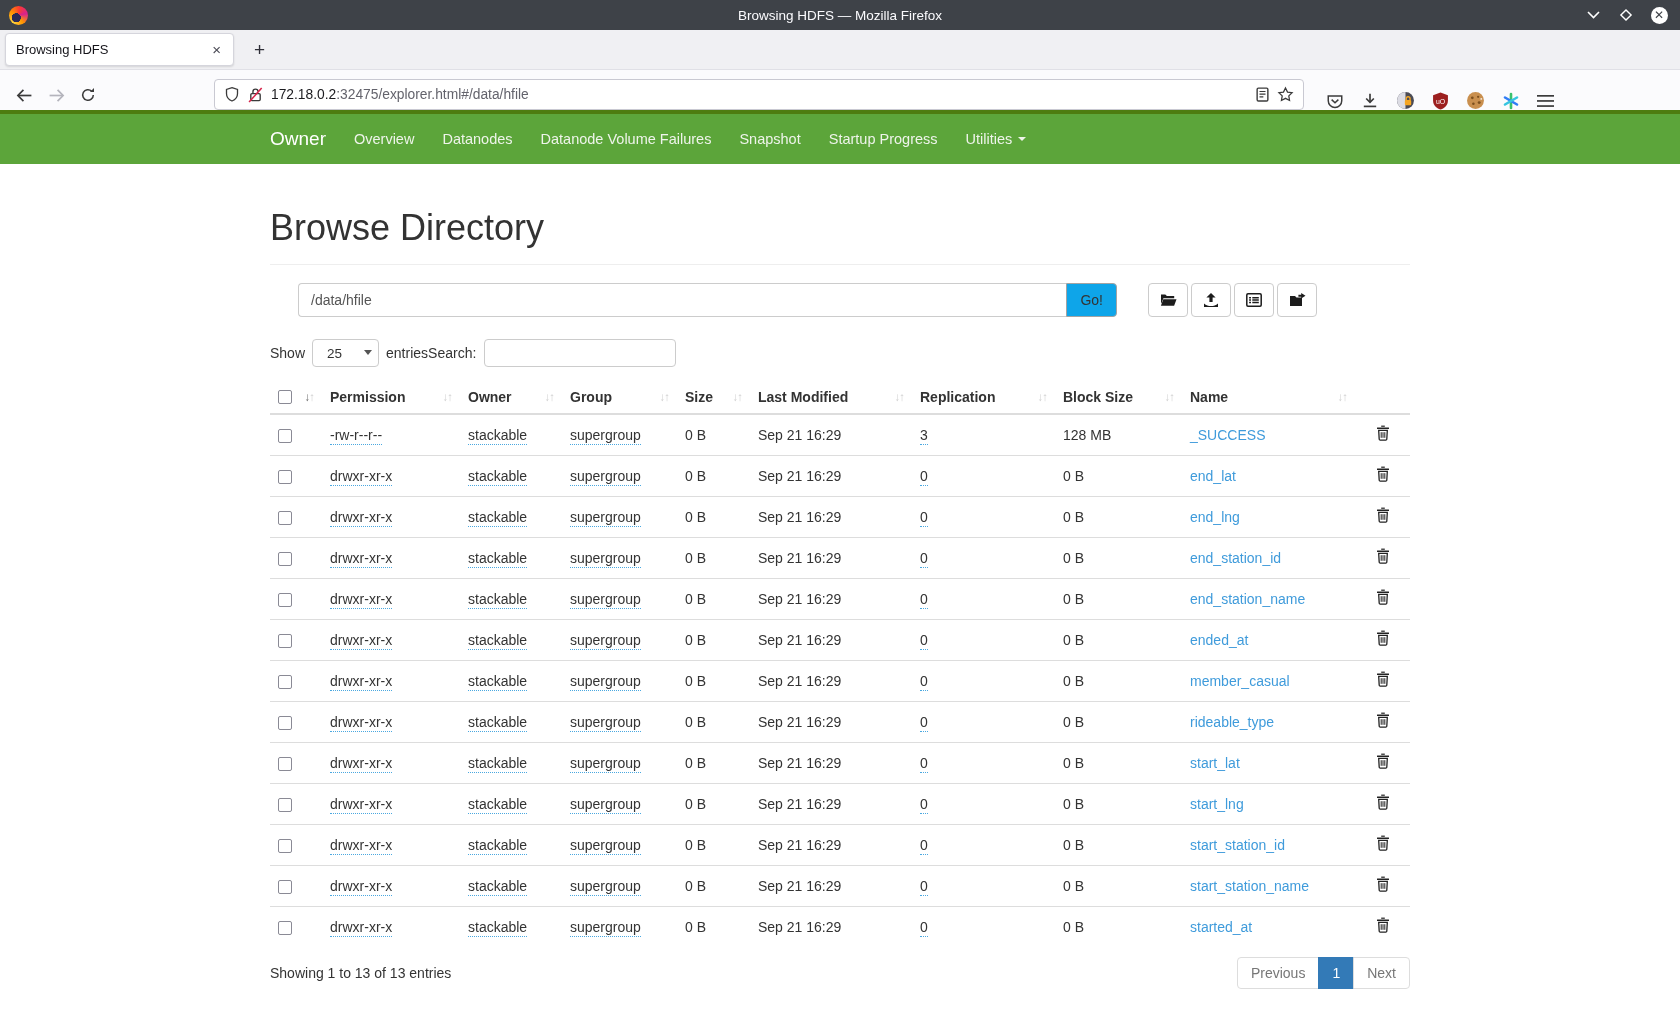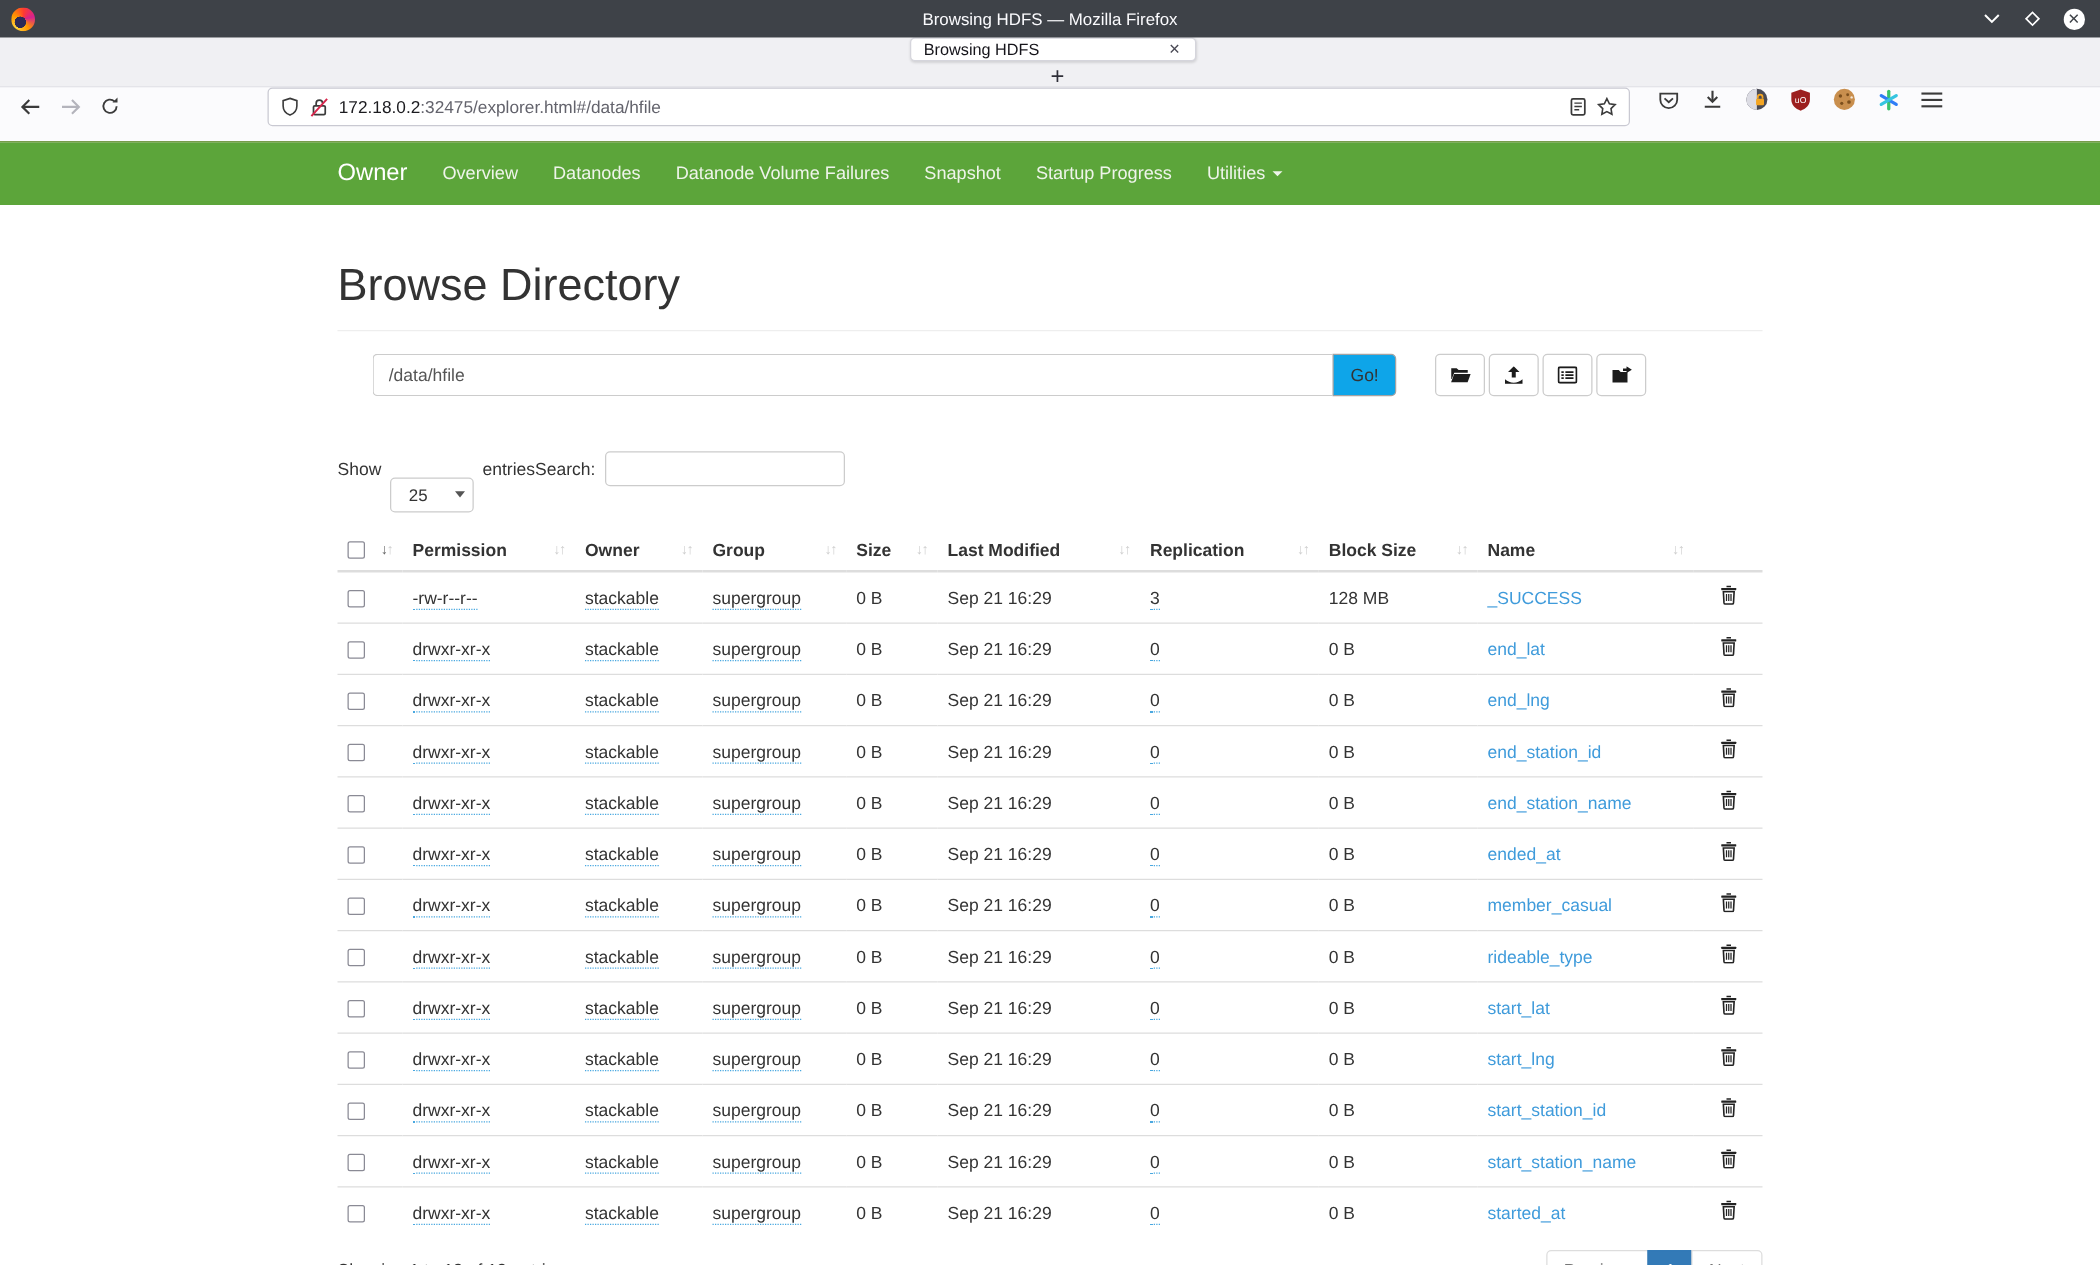--- a/index.html
+++ b/index.html
@@ -27,7 +27,7 @@
   .win-controls{margin-left:auto;display:flex;align-items:center;gap:15px;margin-right:12px;}
   .win-btn{display:flex;align-items:center;justify-content:center;width:18px;height:18px;cursor:default;}
   .win-close-circle{width:17px;height:17px;border-radius:50%;background:#fff;display:flex;align-items:center;justify-content:center;color:#3e4248;font-size:12px;line-height:1;}
-  .tabbar{height:40px;background:#f0f0f3;display:flex;align-items:center;border-bottom:1px solid #e0e0e6;flex-direction:column;}
+  .tabbar{height:40px;background:#f0f0f3;display:flex;align-items:center;border-bottom:1px solid #e0e0e6;}
   .tab{width:229px;height:33px;margin-left:5px;background:#fff;border:1px solid #d5d5dc;border-radius:4px;
     box-shadow:0 1px 2px rgba(0,0,0,.12);display:flex;align-items:center;padding:0 10px;font-size:13px;color:#15141a;}
   .tab-label{flex:1;white-space:nowrap;overflow:hidden;}

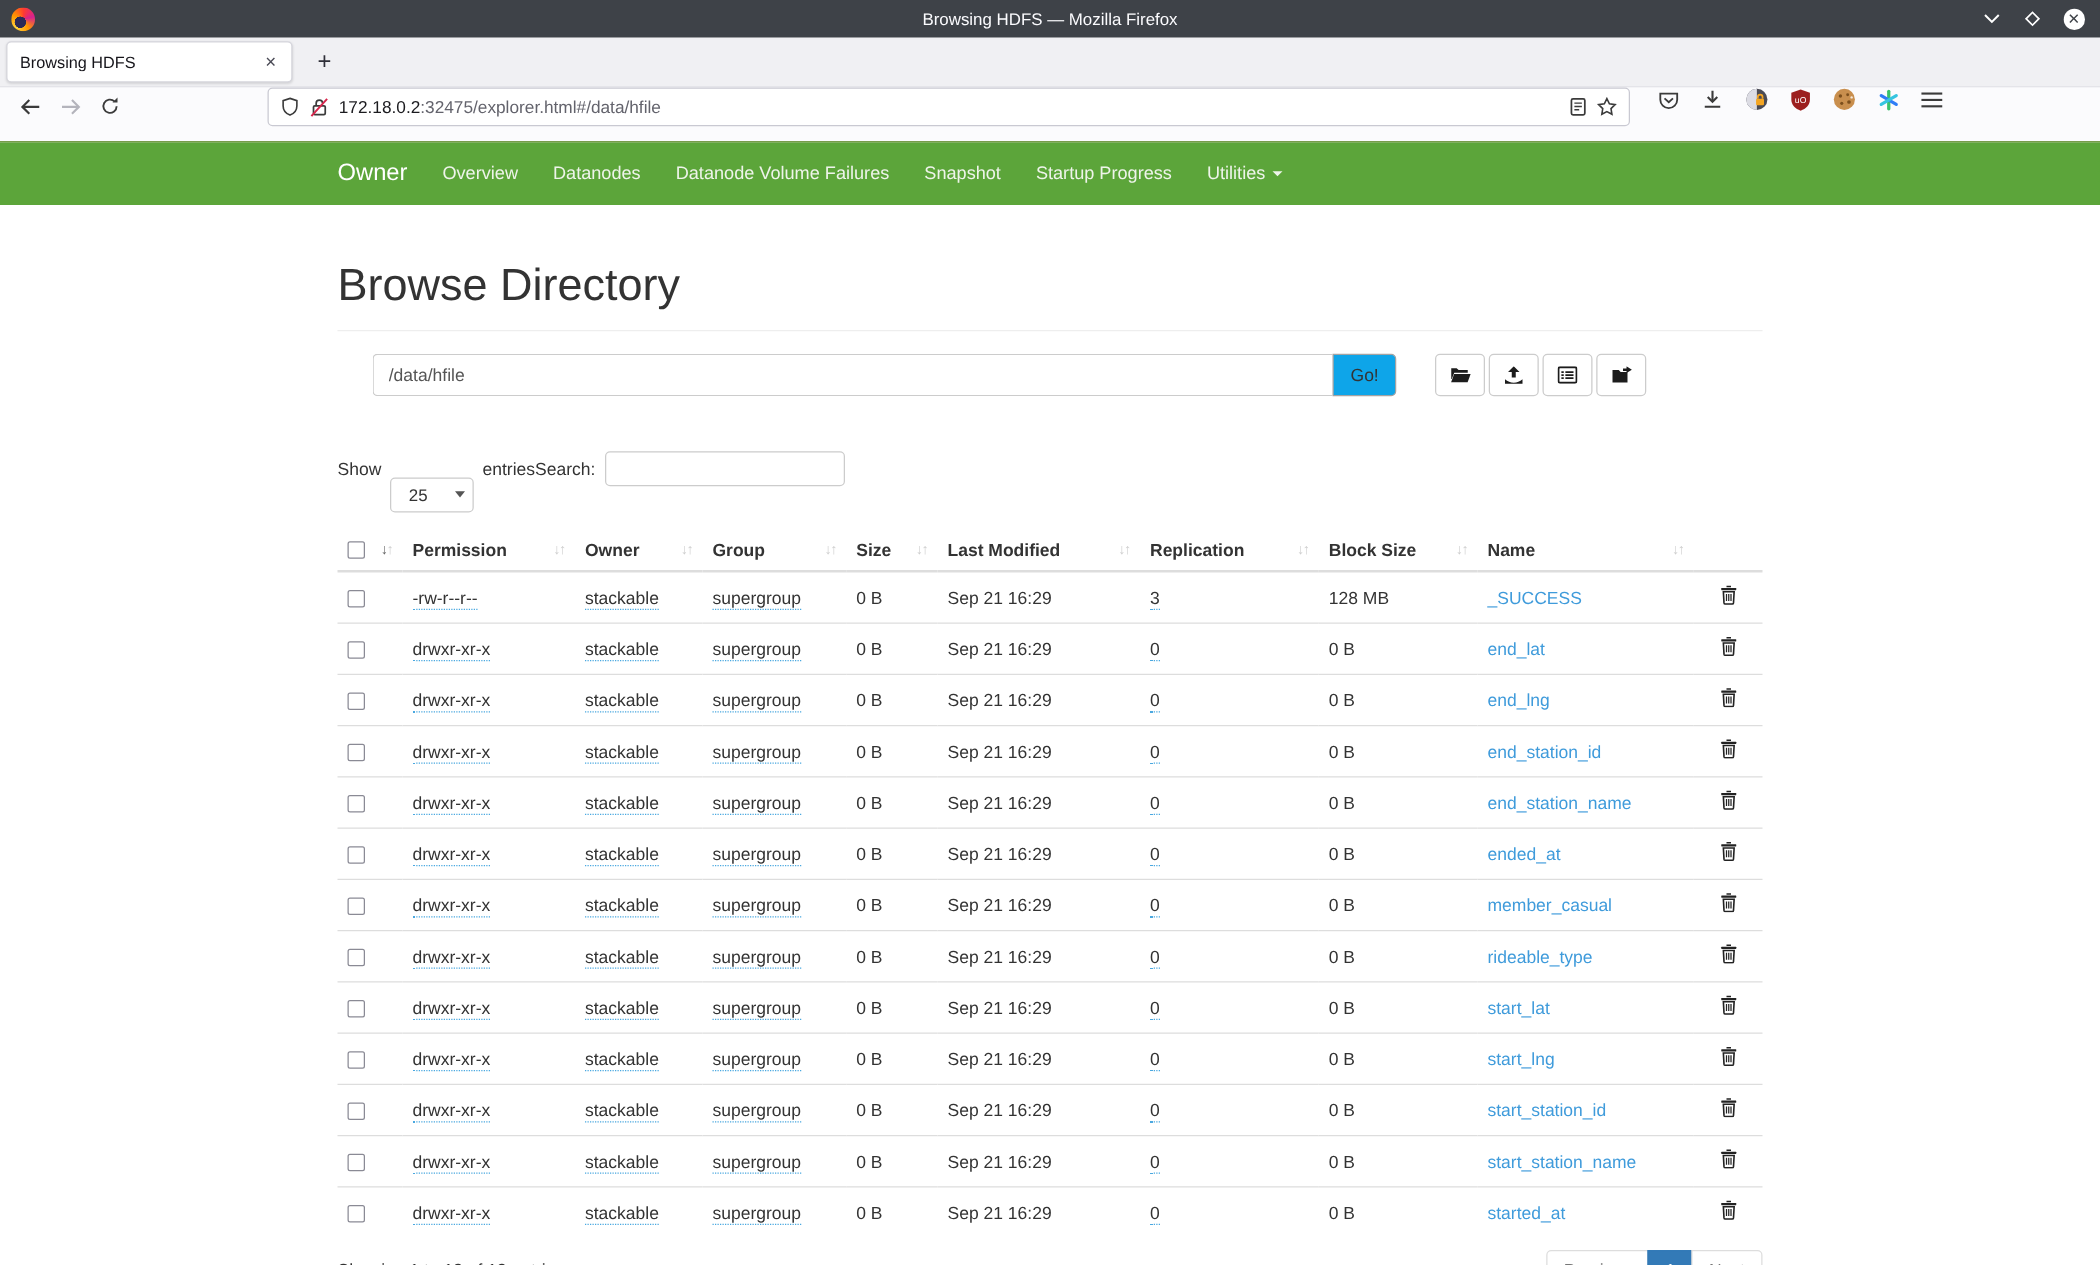--- a/index.html
+++ b/index.html
@@ -33,7 +33,7 @@
   .tab-label{flex:1;white-space:nowrap;overflow:hidden;}
   .tab-close{color:#4a4a55;font-size:15px;padding:0 2px;}
   .newtab-btn{font-size:19px;color:#2f2f38;margin-left:12px;padding:2px 8px;border-radius:4px;}
-  .toolbar{height:44px;background:#fbfbfd;display:flex;align-items:flex-start;border-bottom:1px solid #4d7c0f;padding:0 8px;}
+  .toolbar{height:44px;background:#fbfbfd;display:flex;align-items:flex-end;border-bottom:4px solid #4d7c0f;padding:0 8px;}
   .nav-btn{width:32px;height:30px;display:flex;align-items:center;justify-content:center;color:#3b3b3b;}
   .nav-btn.disabled{color:#b4b4bc;}
   .urlbar{flex:1;max-width:1090px;height:31px;margin:0 10px 0 110px;background:#fff;border:1px solid #c9c9d2;border-radius:4px;

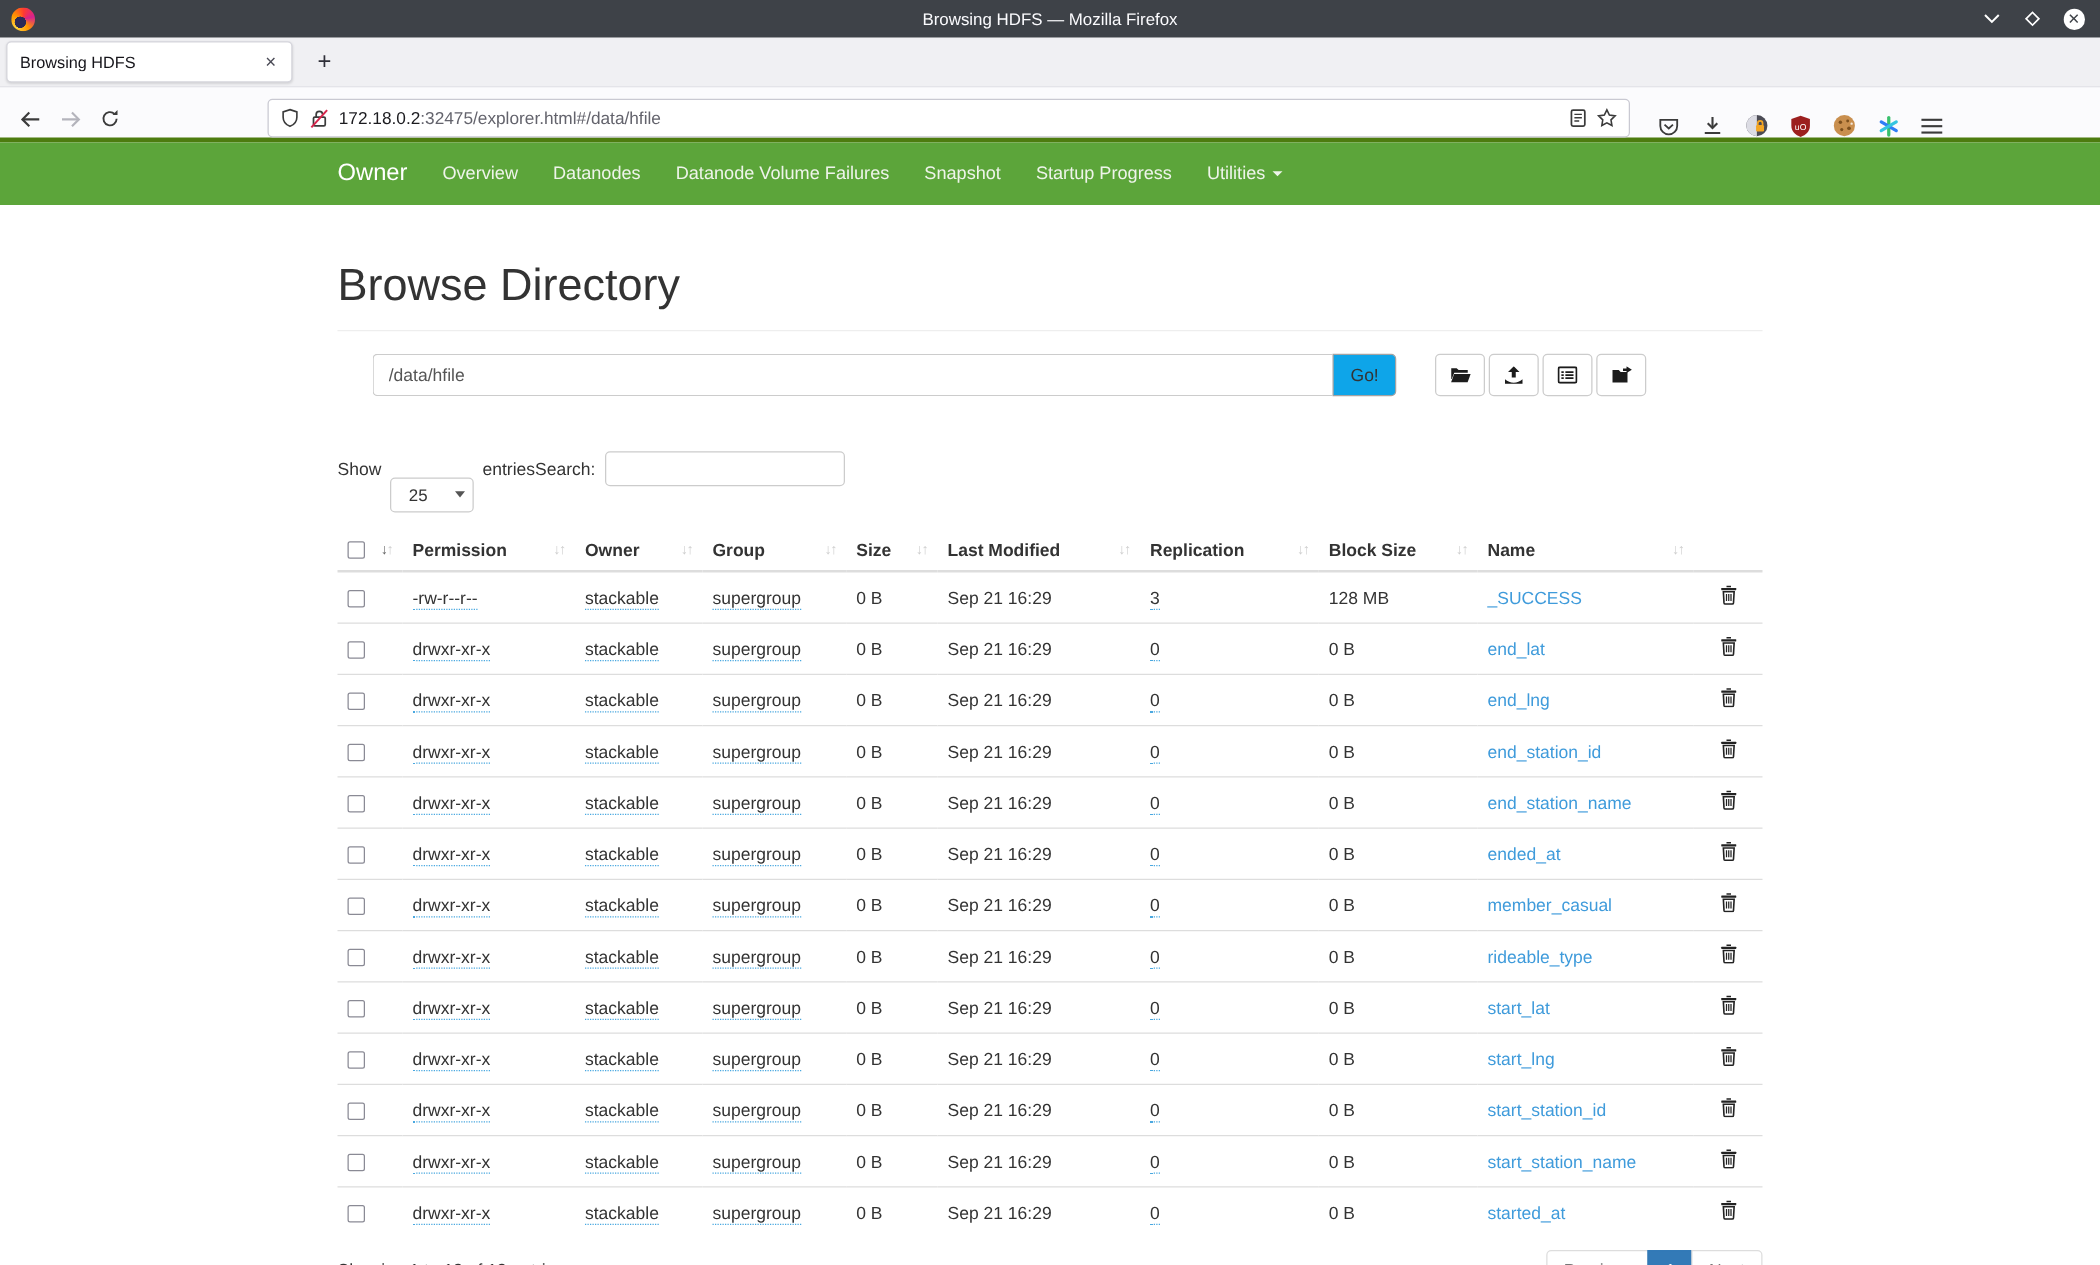--- a/index.html
+++ b/index.html
@@ -62,7 +62,7 @@
   .icon-btn{width:40px;height:34px;border:1px solid #ccc;border-radius:4px;background:#fff;display:flex;align-items:center;justify-content:center;color:#1c1c1c;cursor:pointer;}
   .controls-row{display:flex;justify-content:flex-start;align-items:center;margin-bottom:14px;font-size:14px;}
   .show-group{display:flex;align-items:center;gap:7px;}
-  .select-wrap{position:relative;display:inline-block;margin-top:43px;}
+  .select-wrap{position:relative;display:inline-block;}
   .len-select{appearance:none;-webkit-appearance:none;width:67px;height:28px;border:1px solid #ccc;border-radius:4px;background:#fff;font-size:13.5px;color:#333;padding:0 22px 0 14px;font-family:"Liberation Sans",sans-serif;}
   .select-chev{position:absolute;right:7px;top:11px;width:0;height:0;border-left:4px solid transparent;border-right:4px solid transparent;border-top:5px solid #555;pointer-events:none;}
   .search-group{display:flex;align-items:center;gap:8px;}

